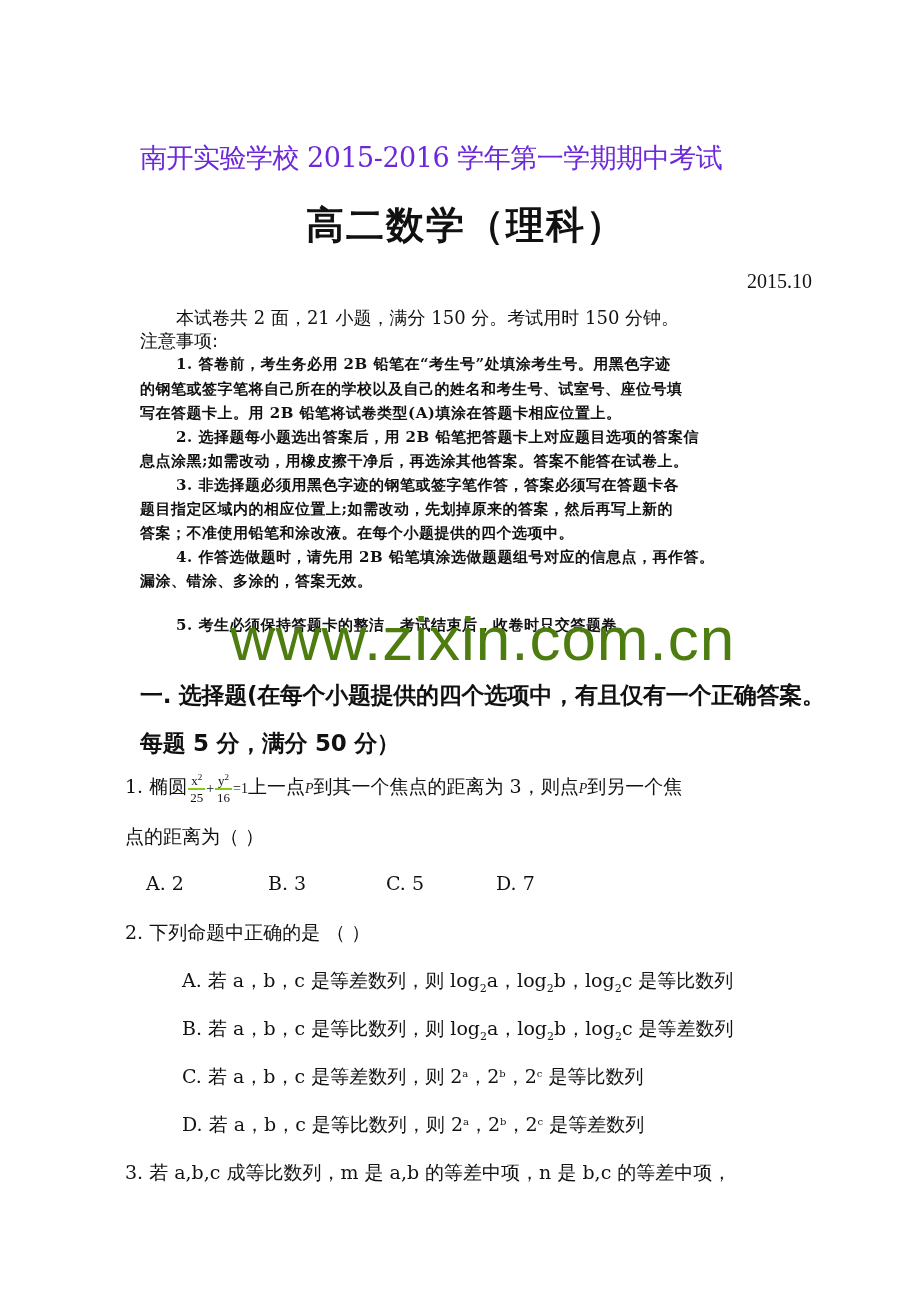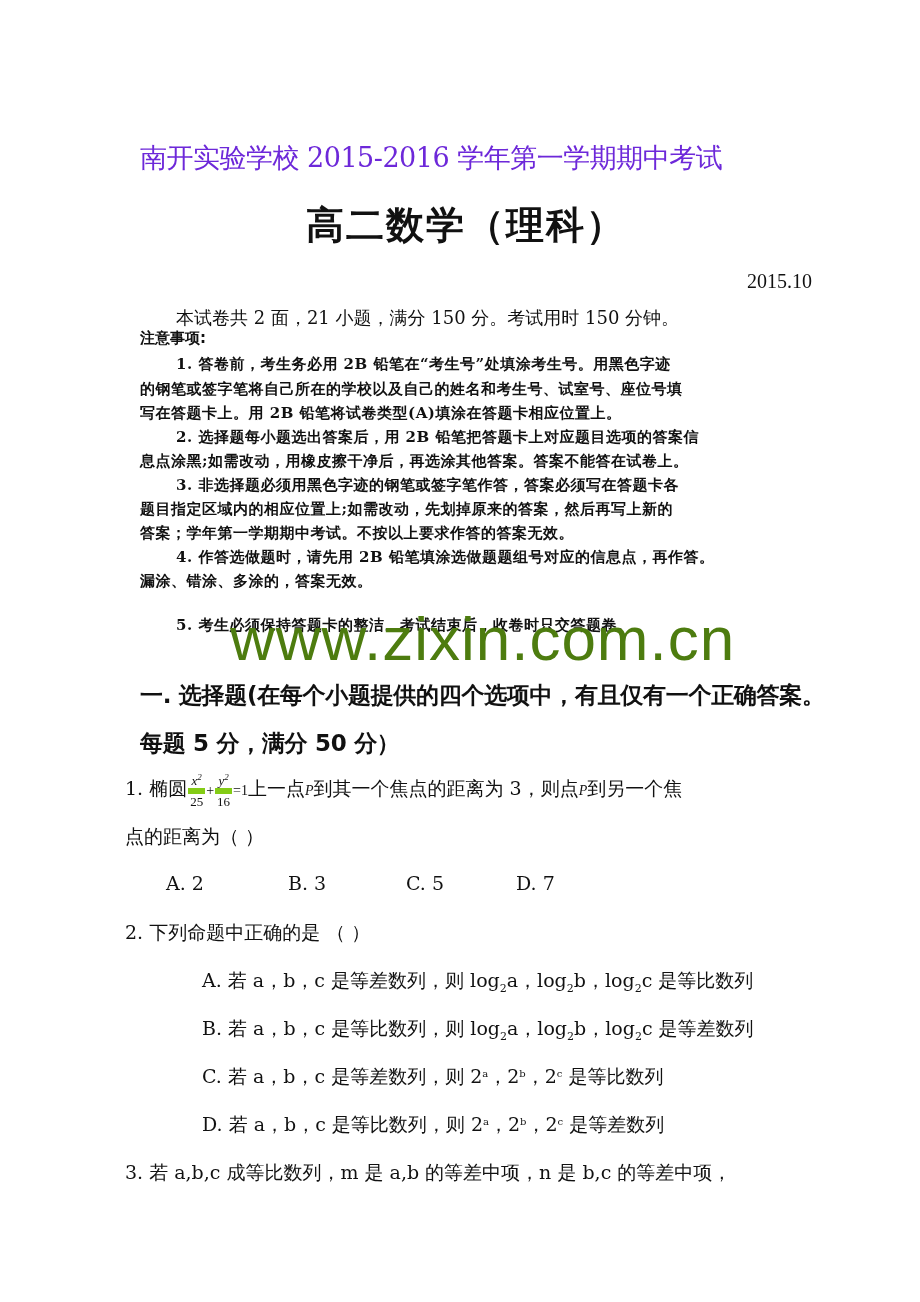--- a/index.html
+++ b/index.html
@@ -13,7 +13,7 @@
     font-family: "DejaVu Sans", "Liberation Sans", sans-serif; letter-spacing: 2px; margin-left: 8px; }
   .date { left: 712px; top: 270px; font-size: 20px; font-family: "Liberation Serif", serif; margin-left: 35px; }
   .intro { left: 176px; top: 306px; font-size: 18px; }
-  .notice-head { left: 140px; top: 329px; font-size: 15px; font-weight: bold;
+  .notice-head { left: 140px; top: 329px; font-size: 18px; font-weight: normal;
     font-family: "DejaVu Sans", sans-serif; }
   .notice-line { font-size: 15px; letter-spacing: 0.5px; font-weight: bold; }
   .watermark { left: 230px; top: 603px; font-size: 62px; color: #4d7c0f;

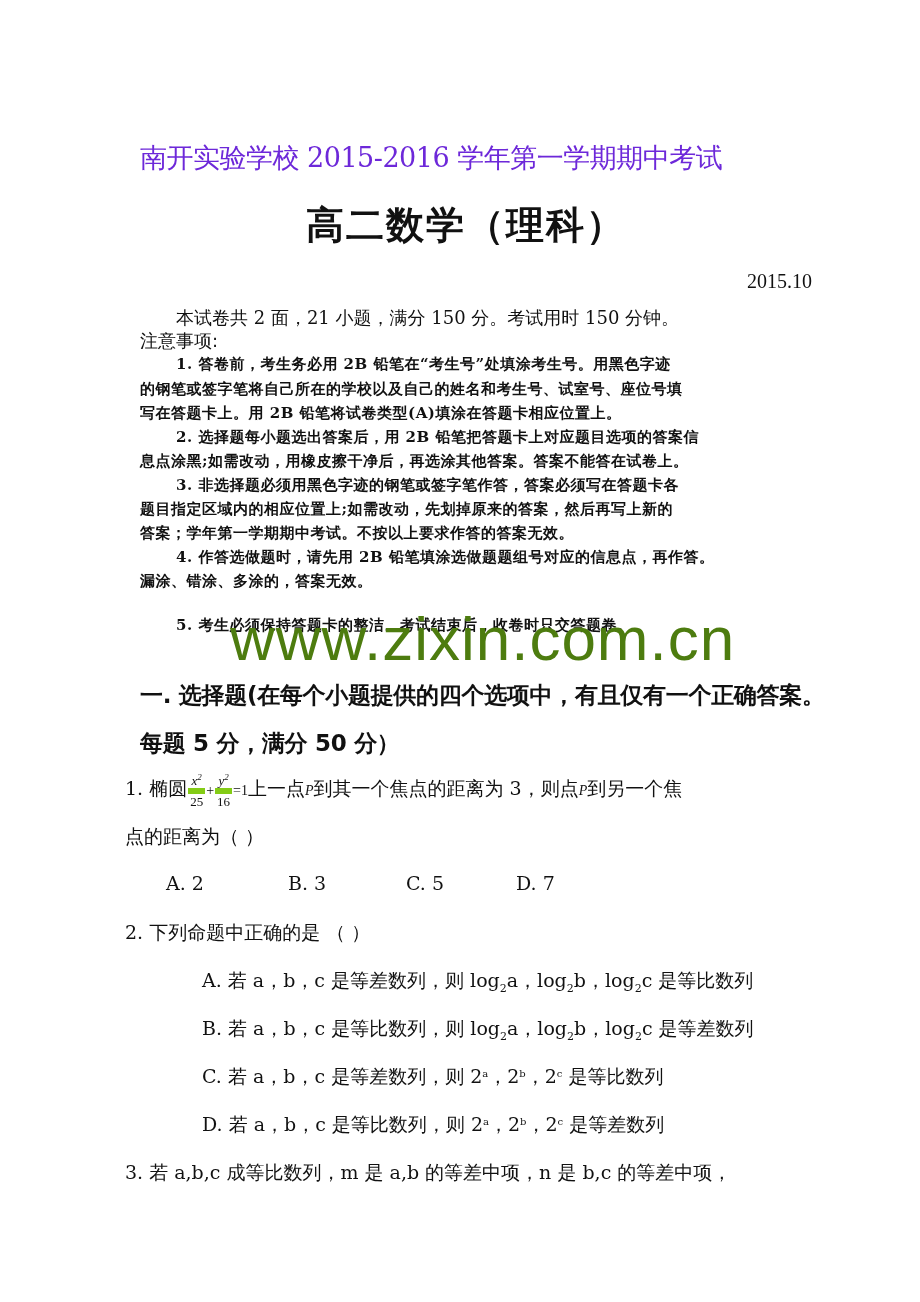--- a/index.html
+++ b/index.html
@@ -52,7 +52,7 @@
     <div class="abs notice-line" style="left:140px;top:452px">息点涂黑;如需改动，用橡皮擦干净后，再选涂其他答案。答案不能答在试卷上。</div>
     <div class="abs notice-line" style="left:176px;top:476px">3. 非选择题必须用黑色字迹的钢笔或签字笔作答，答案必须写在答题卡各</div>
     <div class="abs notice-line" style="left:140px;top:500px">题目指定区域内的相应位置上;如需改动，先划掉原来的答案，然后再写上新的</div>
-    <div class="abs notice-line" style="left:140px;top:524px">答案；学年第一学期期中考试。不按以上要求作答的答案无效。</div>
+    <div class="abs notice-line" style="left:140px;top:524px">答案；不准使用铅笔和涂改液。在每个小题提供的四个选项中。</div>
     <div class="abs notice-line" style="left:176px;top:548px">4. 作答选做题时，请先用 2B 铅笔填涂选做题题组号对应的信息点，再作答。</div>
     <div class="abs notice-line" style="left:140px;top:572px">漏涂、错涂、多涂的，答案无效。</div>
     <div class="abs notice-line" style="left:176px;top:616px">5. 考生必须保持答题卡的整洁。考试结束后，收卷时只交答题卷。</div>

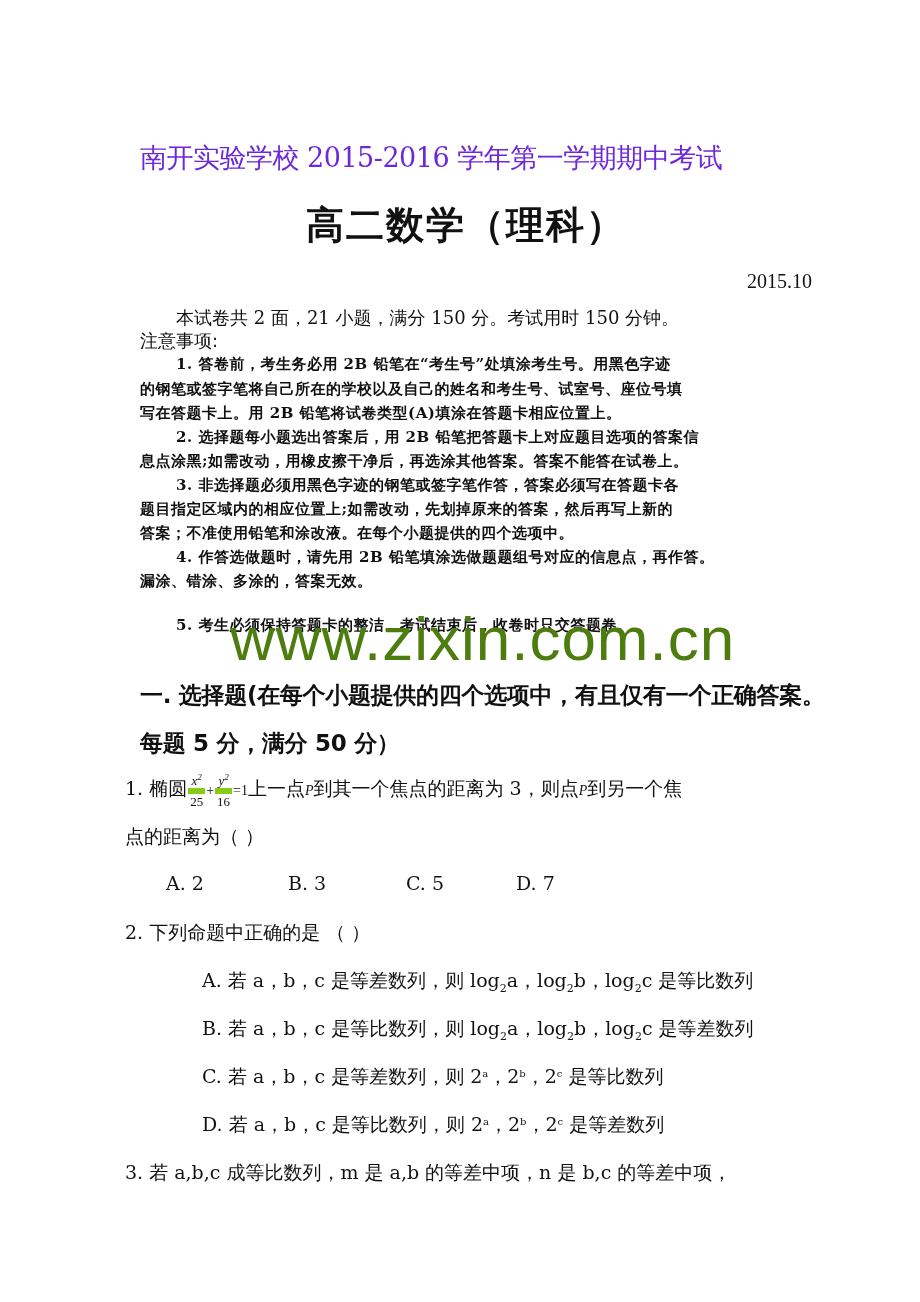--- a/index.html
+++ b/index.html
@@ -24,7 +24,7 @@
   .opt { font-size: 19px; margin-left: 20px; }
   .frac { display: inline-block; vertical-align: middle; text-align: center;
     font-family: "Liberation Serif", serif; font-size: 13px; line-height: 15px; margin: 0 1px; }
-  .frac .num { display: block; border-bottom: 6px solid #84cc16; padding: 0 2px; font-style: italic; }
+  .frac .num { display: block; border-bottom: 2px solid #84cc16; padding: 0 2px; }
   .frac .den { display: block; padding: 0 2px; }
   sup.s { font-size: 9px; }
   .ital { font-style: italic; font-family: "Liberation Serif", serif; font-size: 14px; }

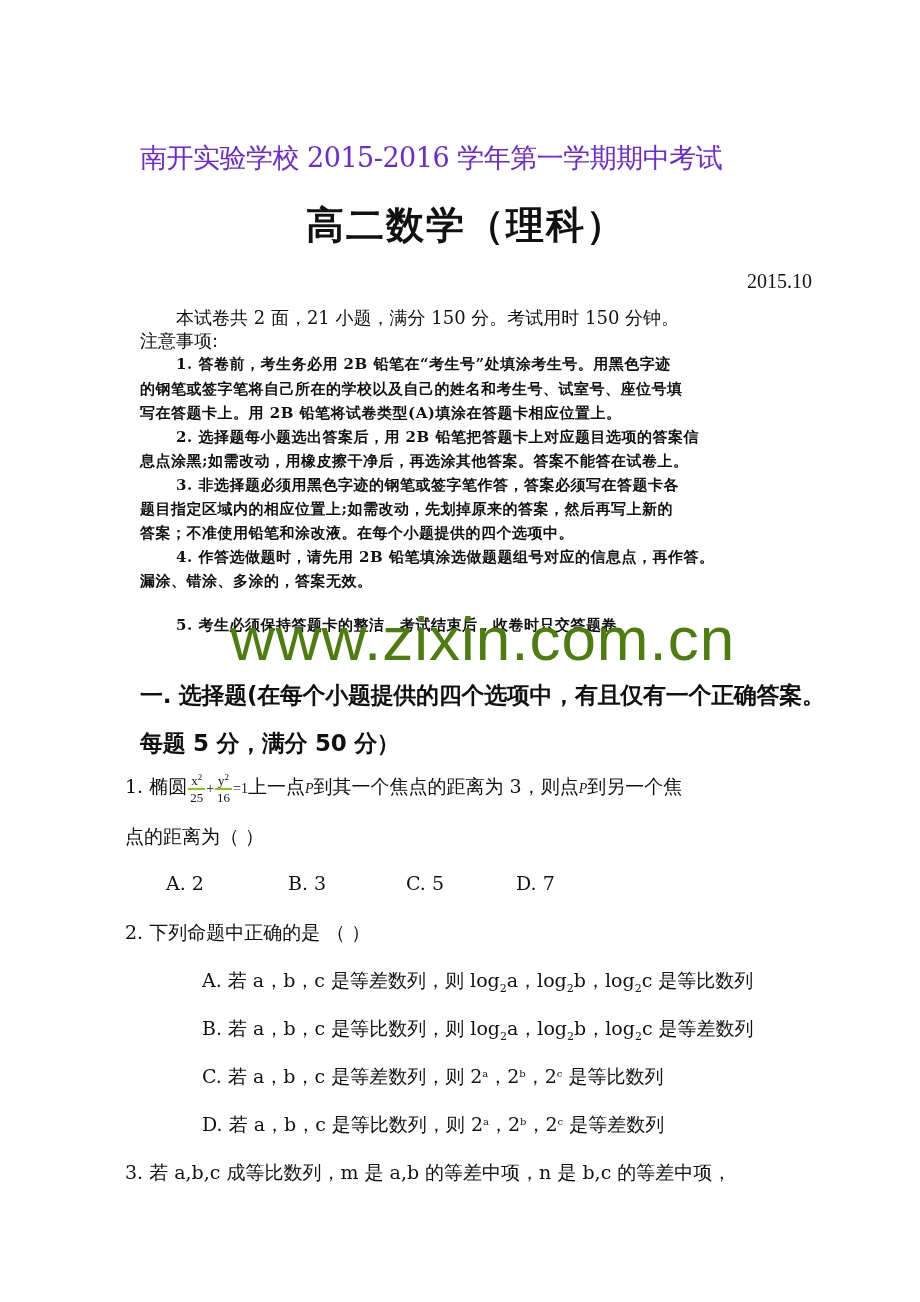--- a/index.html
+++ b/index.html
@@ -21,7 +21,7 @@
   .section-line { left: 140px; font-size: 23px; font-weight: bold;
     font-family: "DejaVu Sans", sans-serif; letter-spacing: -0.3px; }
   .q { left: 125px; font-size: 19px; }
-  .opt { font-size: 19px; margin-left: 20px; }
+  .opt { font-size: 19px; }
   .frac { display: inline-block; vertical-align: middle; text-align: center;
     font-family: "Liberation Serif", serif; font-size: 13px; line-height: 15px; margin: 0 1px; }
   .frac .num { display: block; border-bottom: 2px solid #84cc16; padding: 0 2px; }

